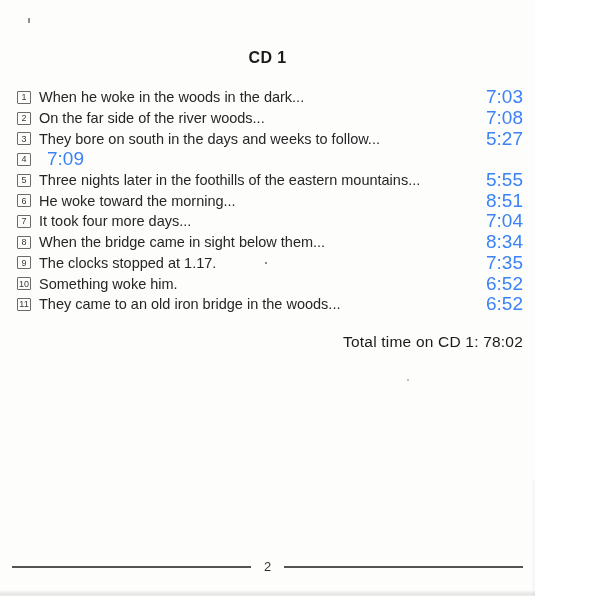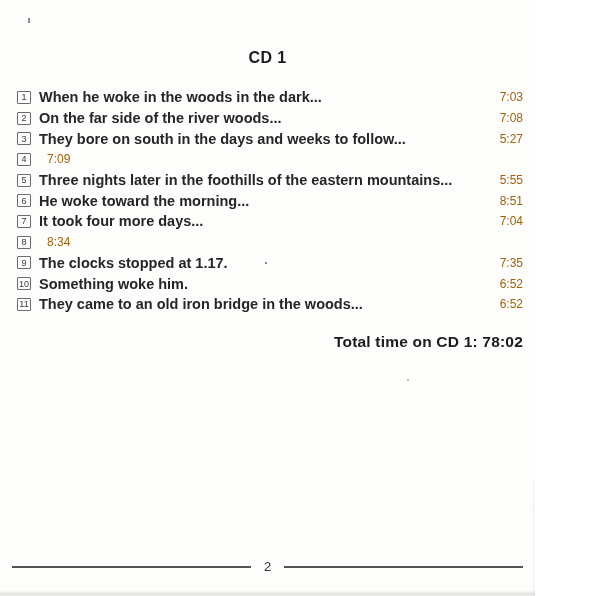--- a/index.html
+++ b/index.html
@@ -50,7 +50,6 @@
     color: #262626;
     white-space: nowrap;
     overflow: hidden;
-    font-weight: bold;
   }
   .track-time {
     flex: none;

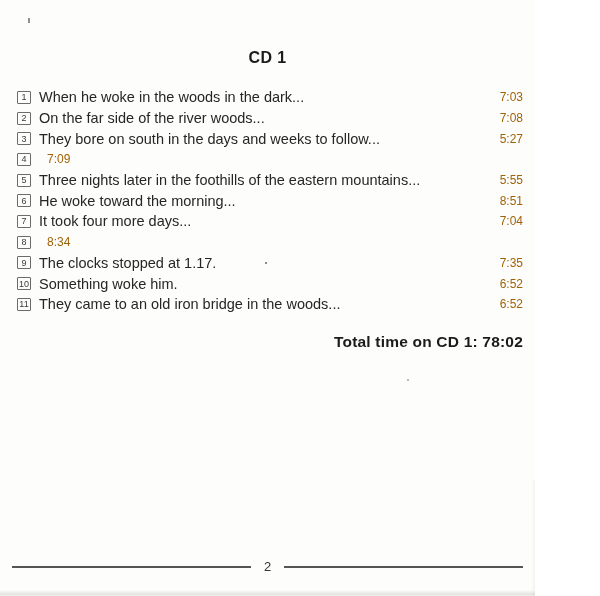--- a/index.html
+++ b/index.html
@@ -54,8 +54,8 @@
   .track-time {
     flex: none;
     margin-left: 8px;
-    font-size: 12px;
-    color: #a16207;
+    font-size: 19px;
+    color: #3b82f6;
   }
   .total-time {
     position: absolute;

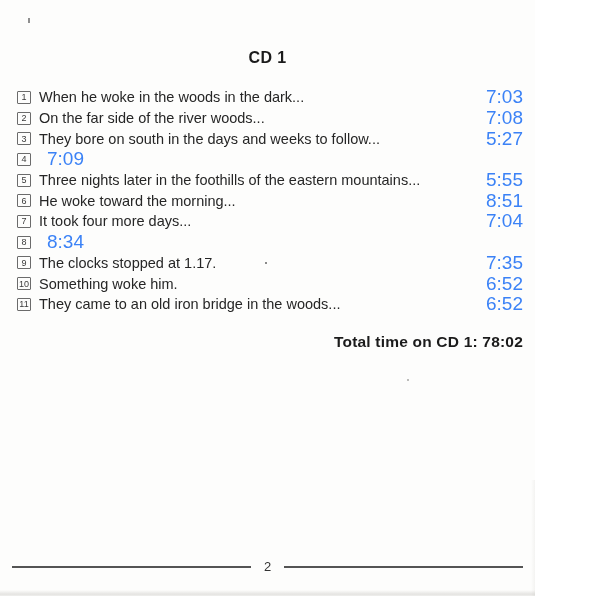--- a/index.html
+++ b/index.html
@@ -153,6 +153,7 @@
 
     <div class="track-row">
       <span class="track-num">8</span>
+      <span class="track-title">When the bridge came in sight below them...</span>
       <span class="track-time">8:34</span>
     </div>
 

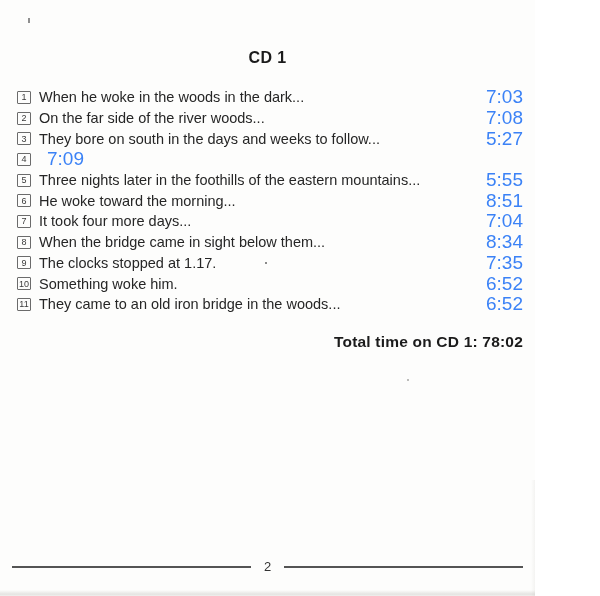--- a/index.html
+++ b/index.html
@@ -61,7 +61,7 @@
     position: absolute;
     top: 333px; right: 12px;
     font-size: 15.5px;
-    font-weight: bold;
+    font-weight: normal;
     color: #1b1b1b;
     letter-spacing: 0.2px;
   }

